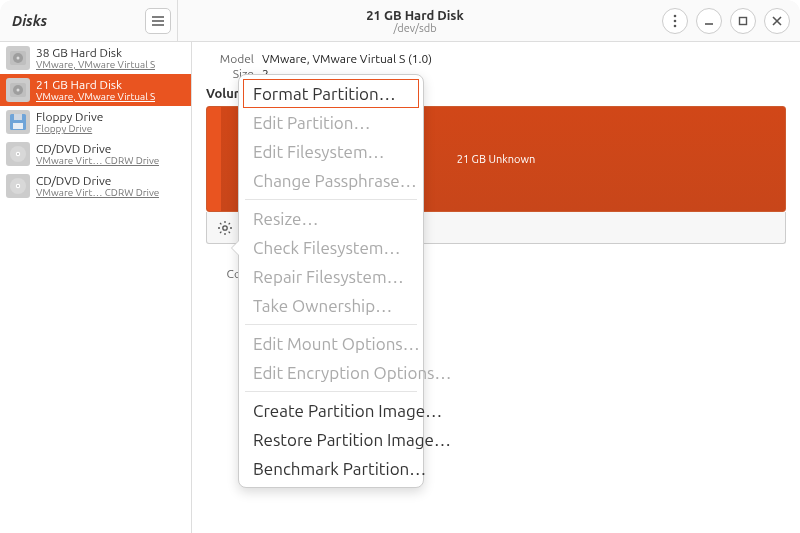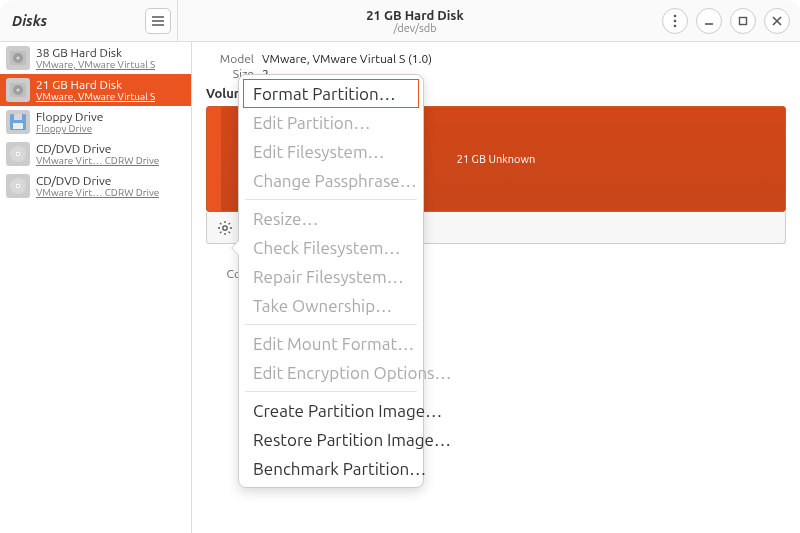--- a/index.html
+++ b/index.html
@@ -200,7 +200,7 @@
     <div class="mi disabled">Repair Filesystem…</div>
     <div class="mi disabled">Take Ownership…</div>
     <div class="msep"></div>
-    <div class="mi disabled">Edit Mount Format…</div>
+    <div class="mi disabled">Edit Mount Options…</div>
     <div class="mi disabled">Edit Encryption Options…</div>
     <div class="msep"></div>
     <div class="mi">Create Partition Image…</div>

